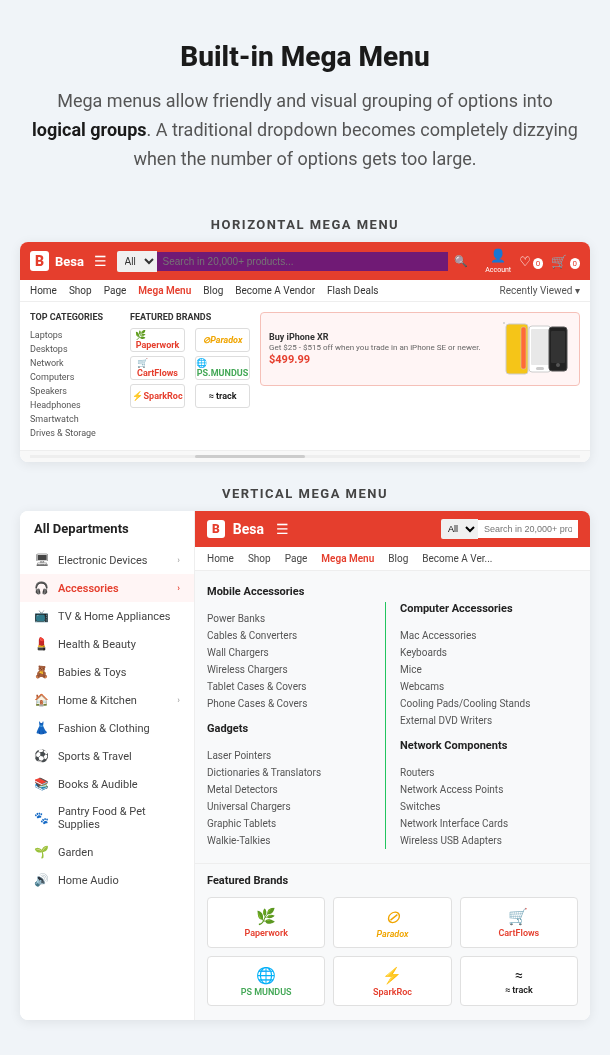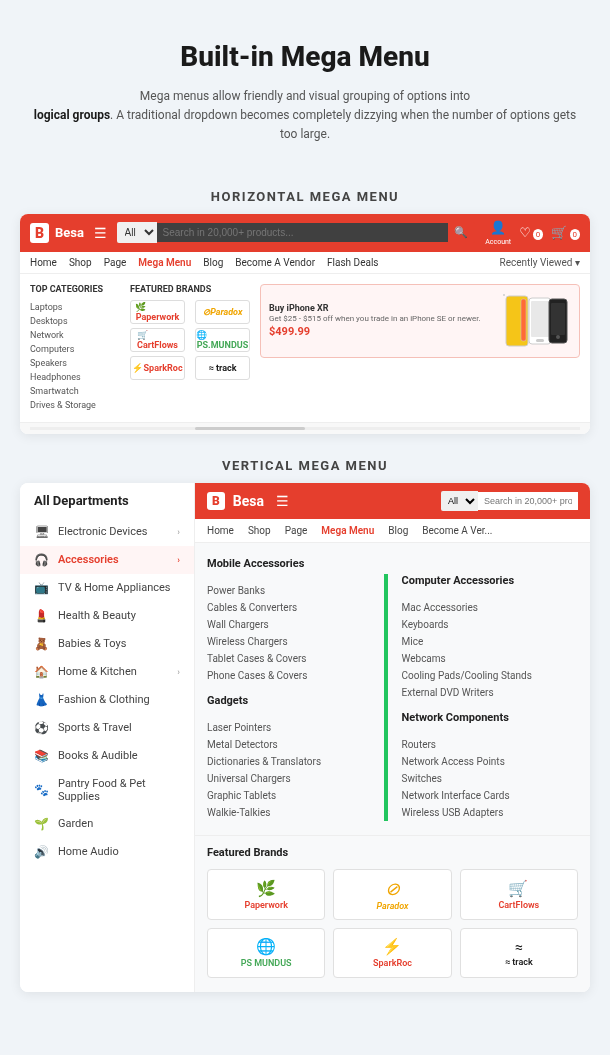--- a/index.html
+++ b/index.html
@@ -23,7 +23,7 @@
       margin-bottom: 14px;
     }
     .page-desc {
-      font-size: 12px;
+      font-size: 18px;
       color: #555;
       line-height: 1.6;
     }

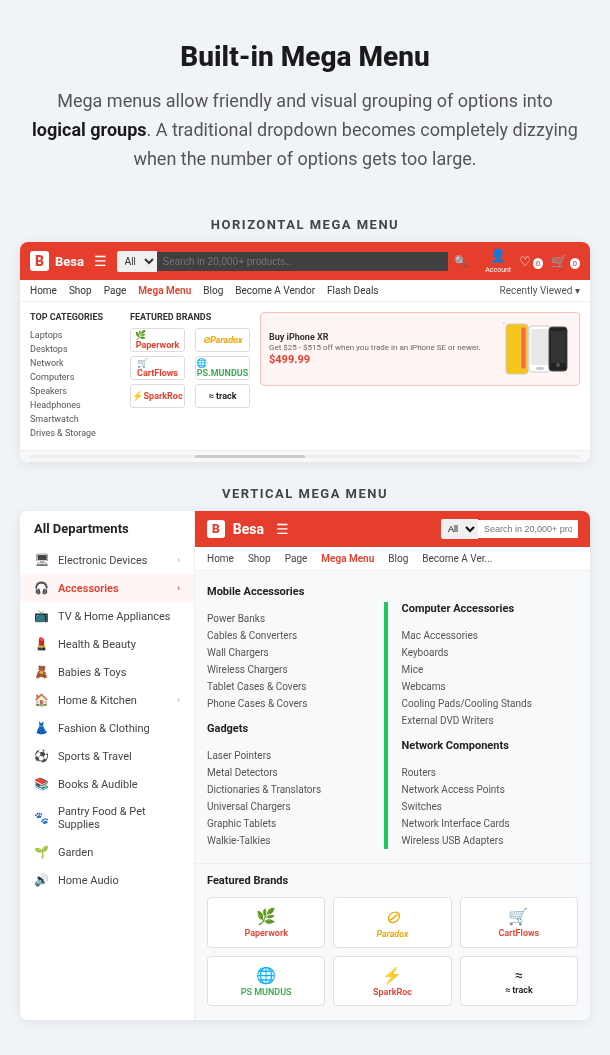--- a/index.html
+++ b/index.html
@@ -105,7 +105,7 @@
       padding: 4px 6px;
       font-size: 10px;
       color: #aaa;
-      background: #404040;
+      background: #701a75;
     }
     .hmm-search-btn {
       background: #e53e2d;

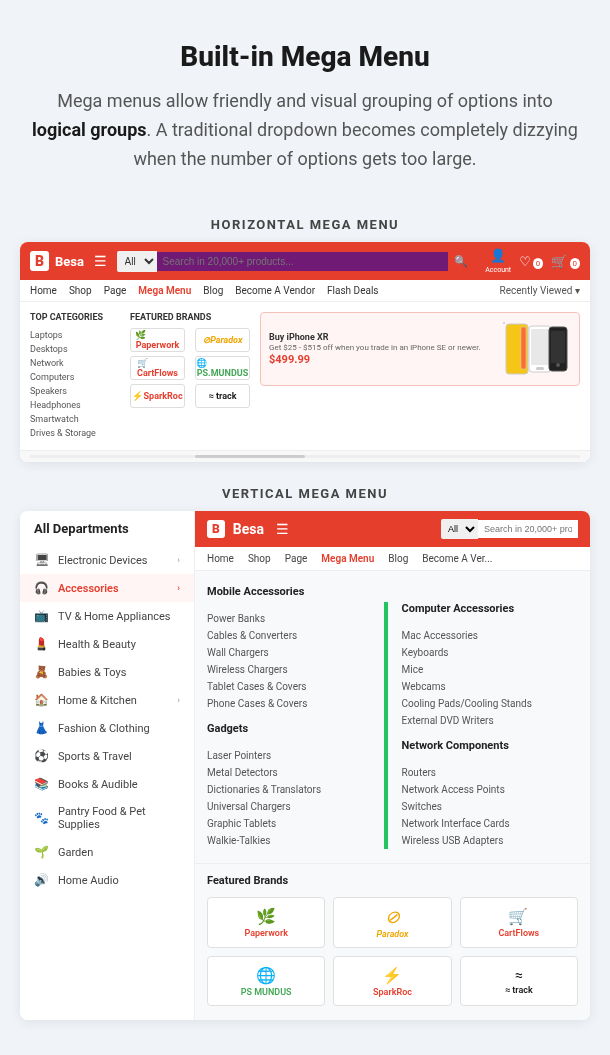--- a/index.html
+++ b/index.html
@@ -373,7 +373,7 @@
       flex: 1;
     }
     .vmm-dd-col + .vmm-dd-col {
-      border-left: 4px solid #22c55e;
+      border-left: 1px solid #22c55e;
       padding-left: 14px;
     }
     .vmm-dd-heading {

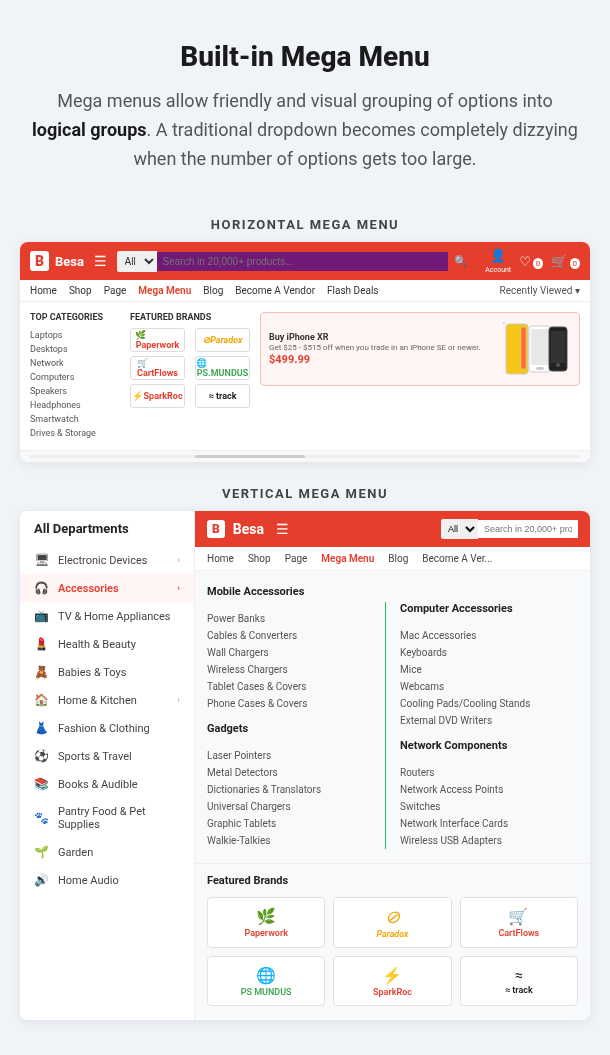--- a/index.html
+++ b/index.html
@@ -660,8 +660,8 @@
 
           <div class="vmm-dd-heading" style="margin-top:10px;">Gadgets</div>
           <div class="vmm-dd-item">Laser Pointers</div>
+          <div class="vmm-dd-item">Dictionaries &amp; Translators</div>
           <div class="vmm-dd-item">Metal Detectors</div>
-          <div class="vmm-dd-item">Dictionaries &amp; Translators</div>
           <div class="vmm-dd-item">Universal Chargers</div>
           <div class="vmm-dd-item">Graphic Tablets</div>
           <div class="vmm-dd-item">Walkie-Talkies</div>

